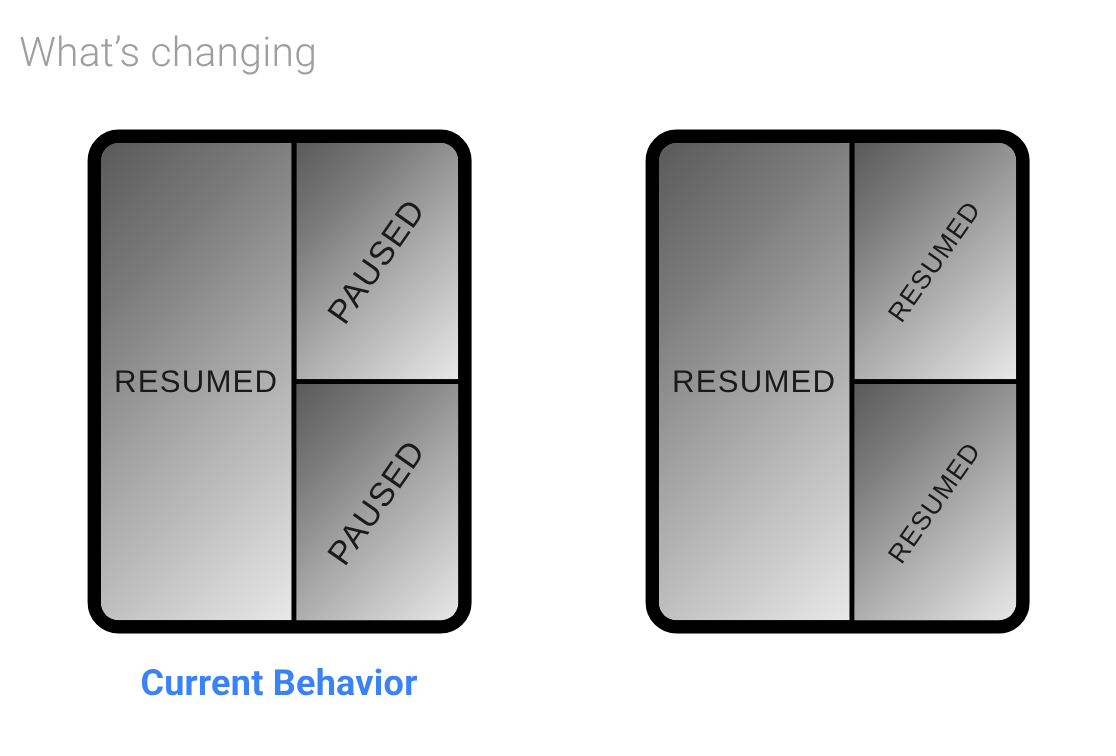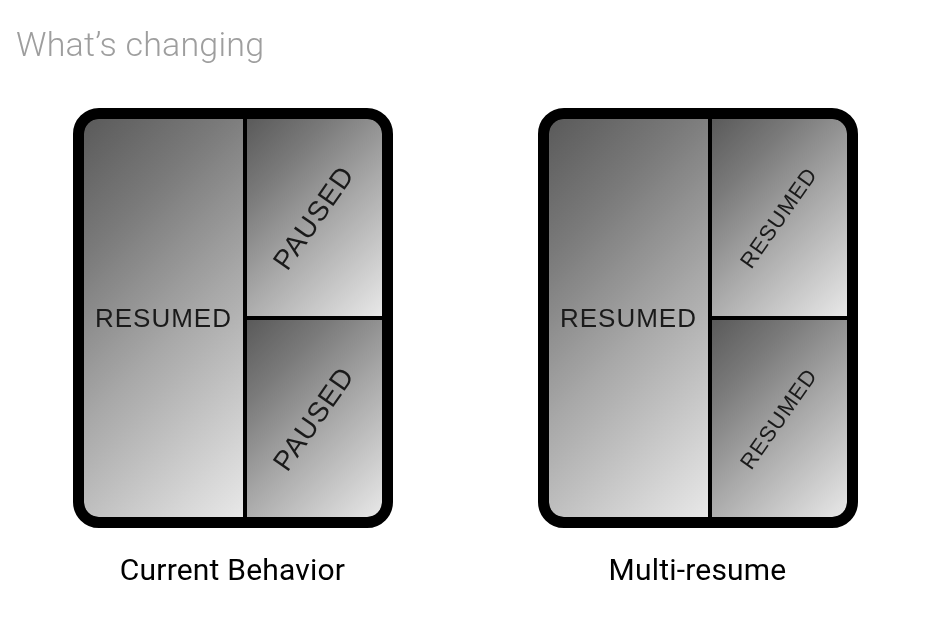--- a/index.html
+++ b/index.html
@@ -101,8 +101,8 @@
   .caption {
     margin-top: 24px;
     font-size: 30px;
-    font-weight: 400;
-    color: #000000;
+    font-weight: 700;
+    color: #3b82f6;
     letter-spacing: 0.2px;
   }
 </style>

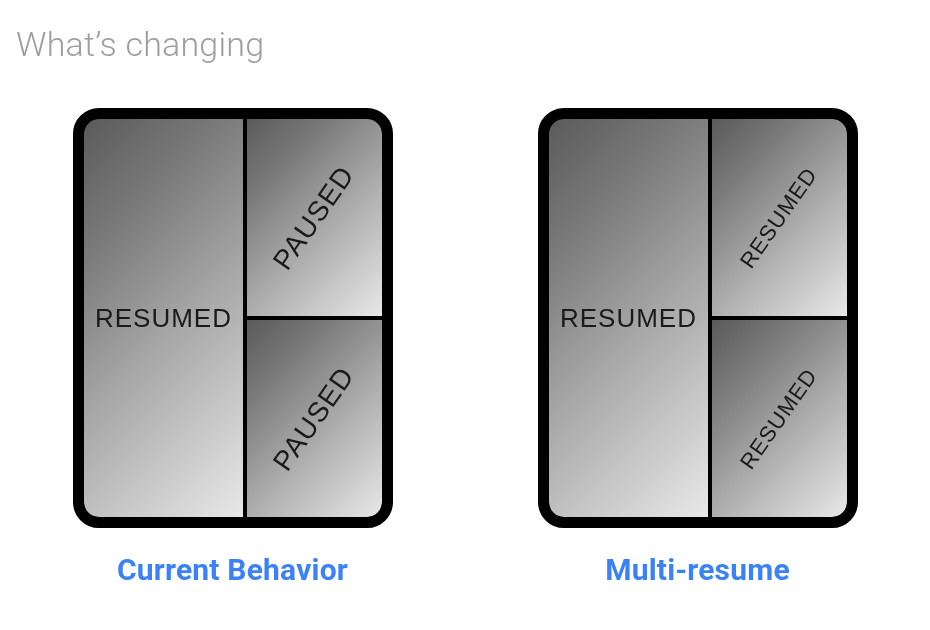--- a/index.html
+++ b/index.html
@@ -144,7 +144,6 @@
         </div>
       </div>
     </div>
-    <div class="caption">Multi-resume</div>
   </div>
 
 </div>

